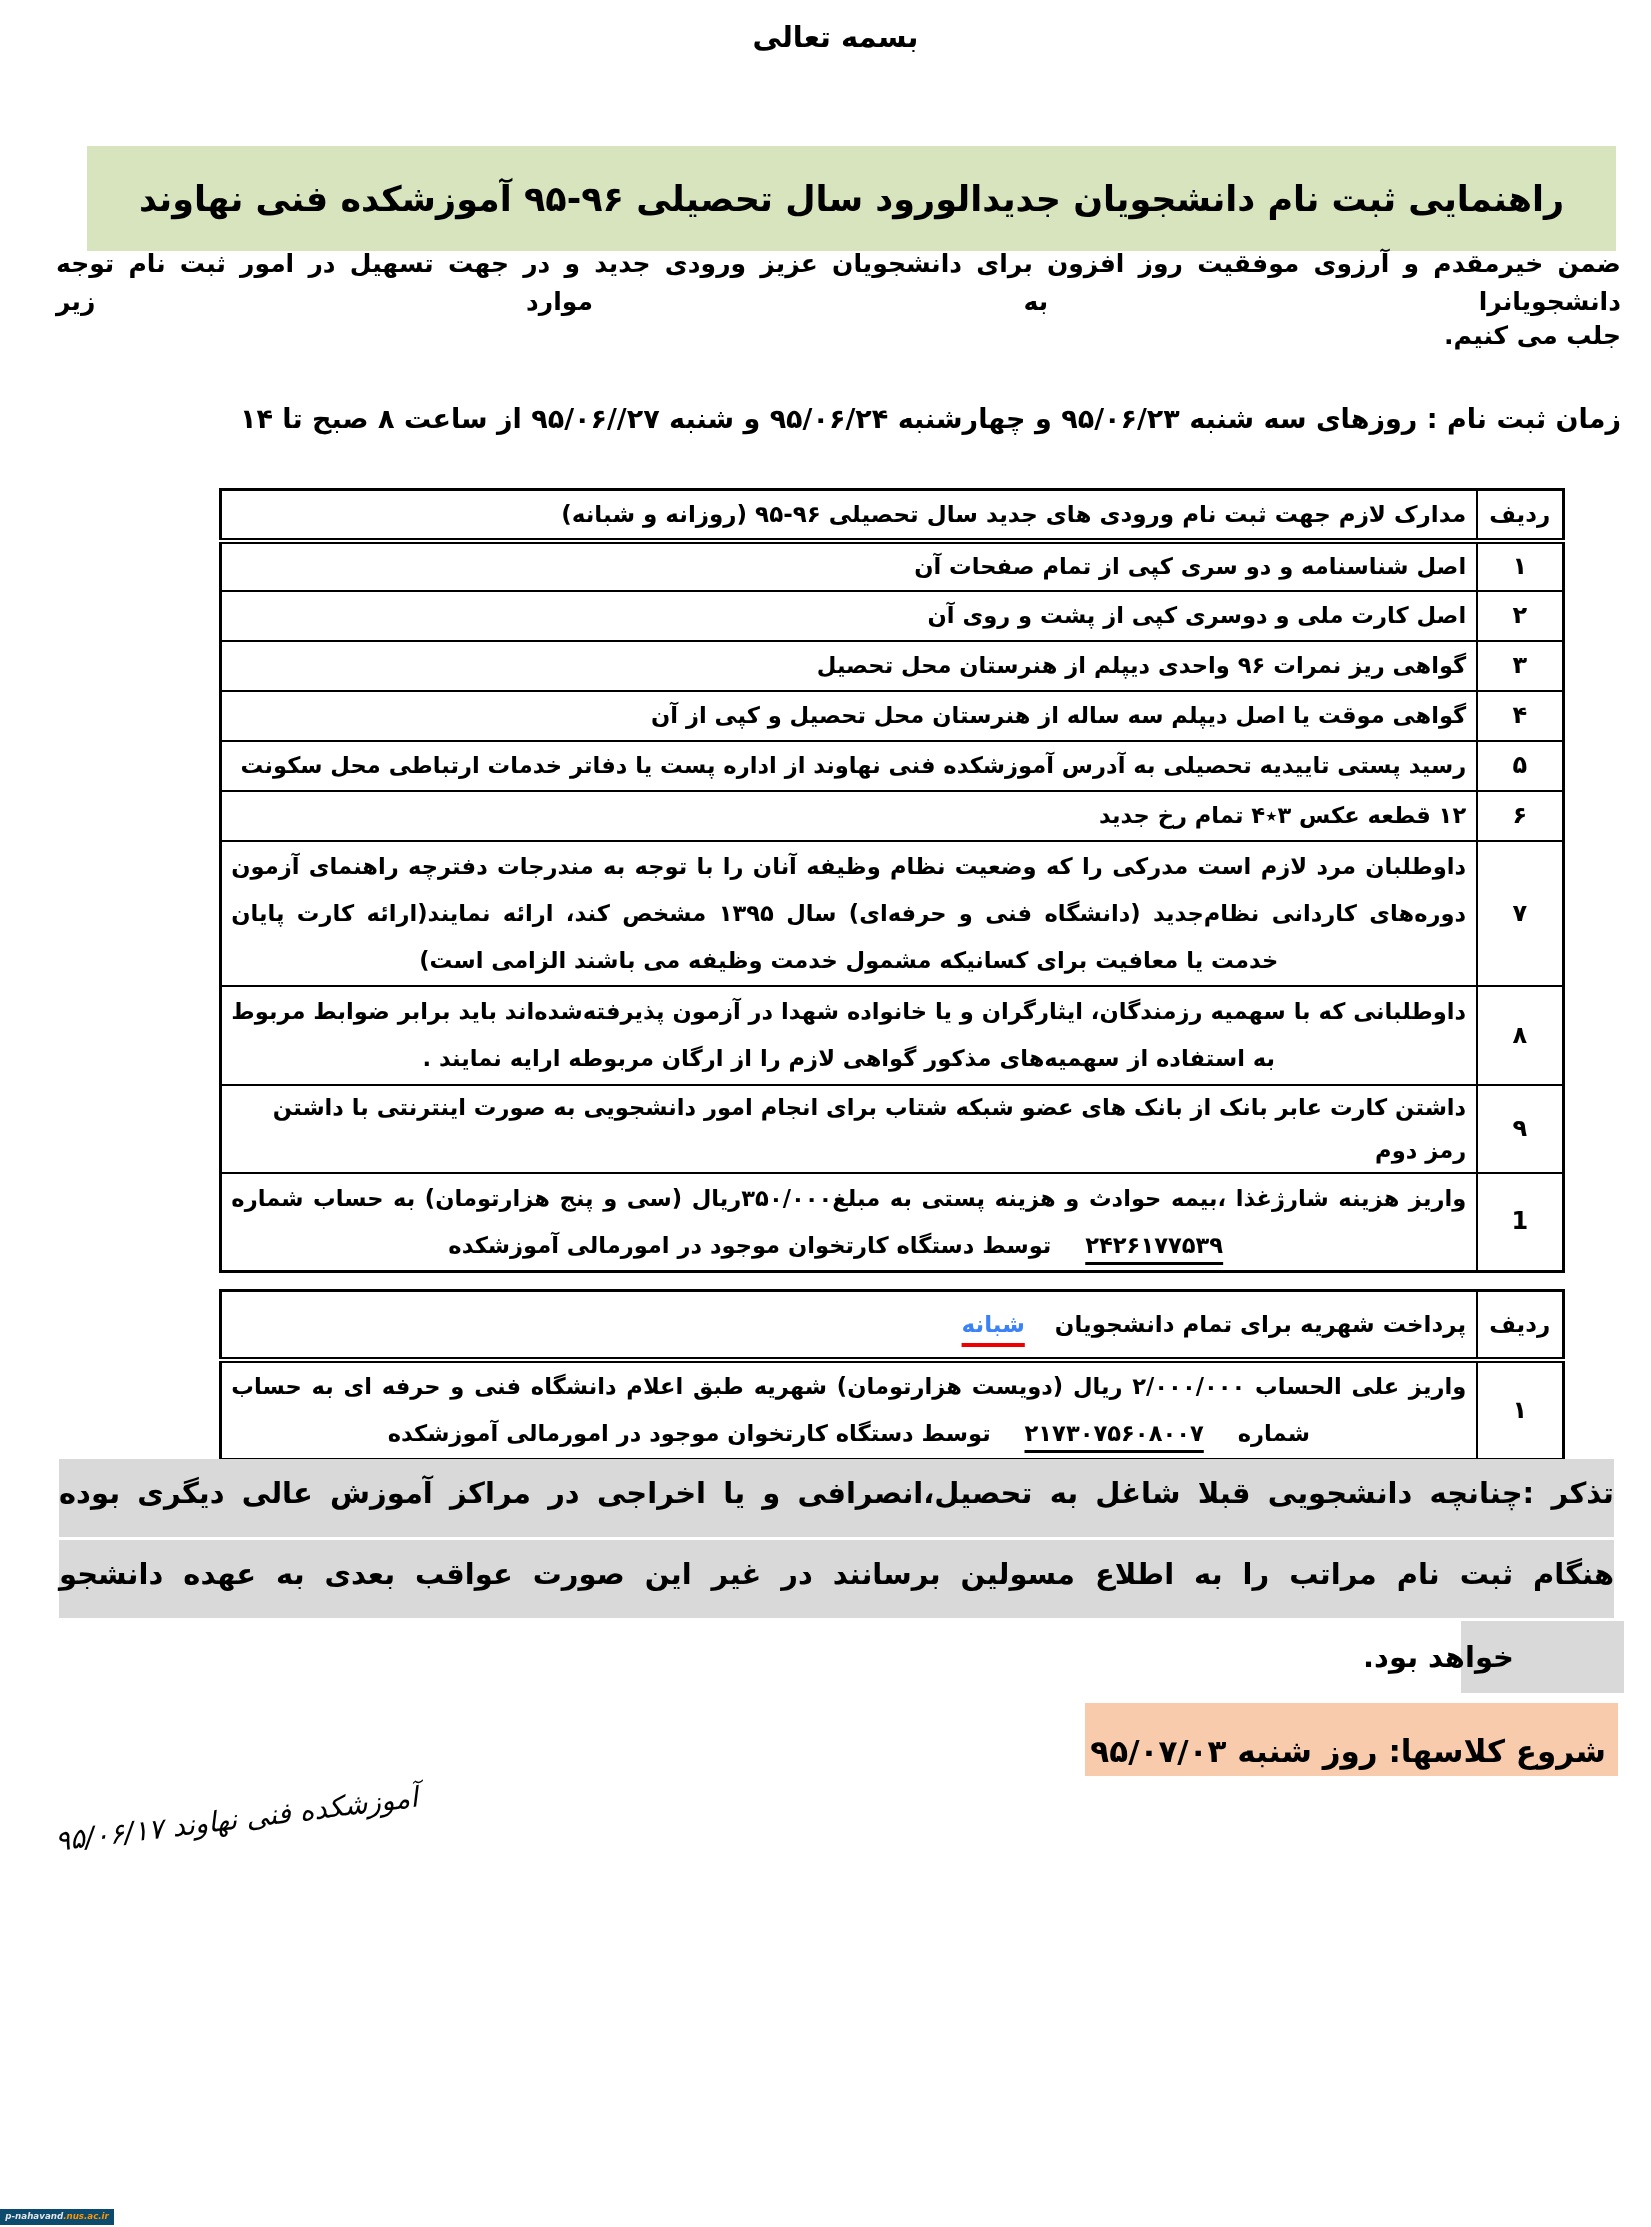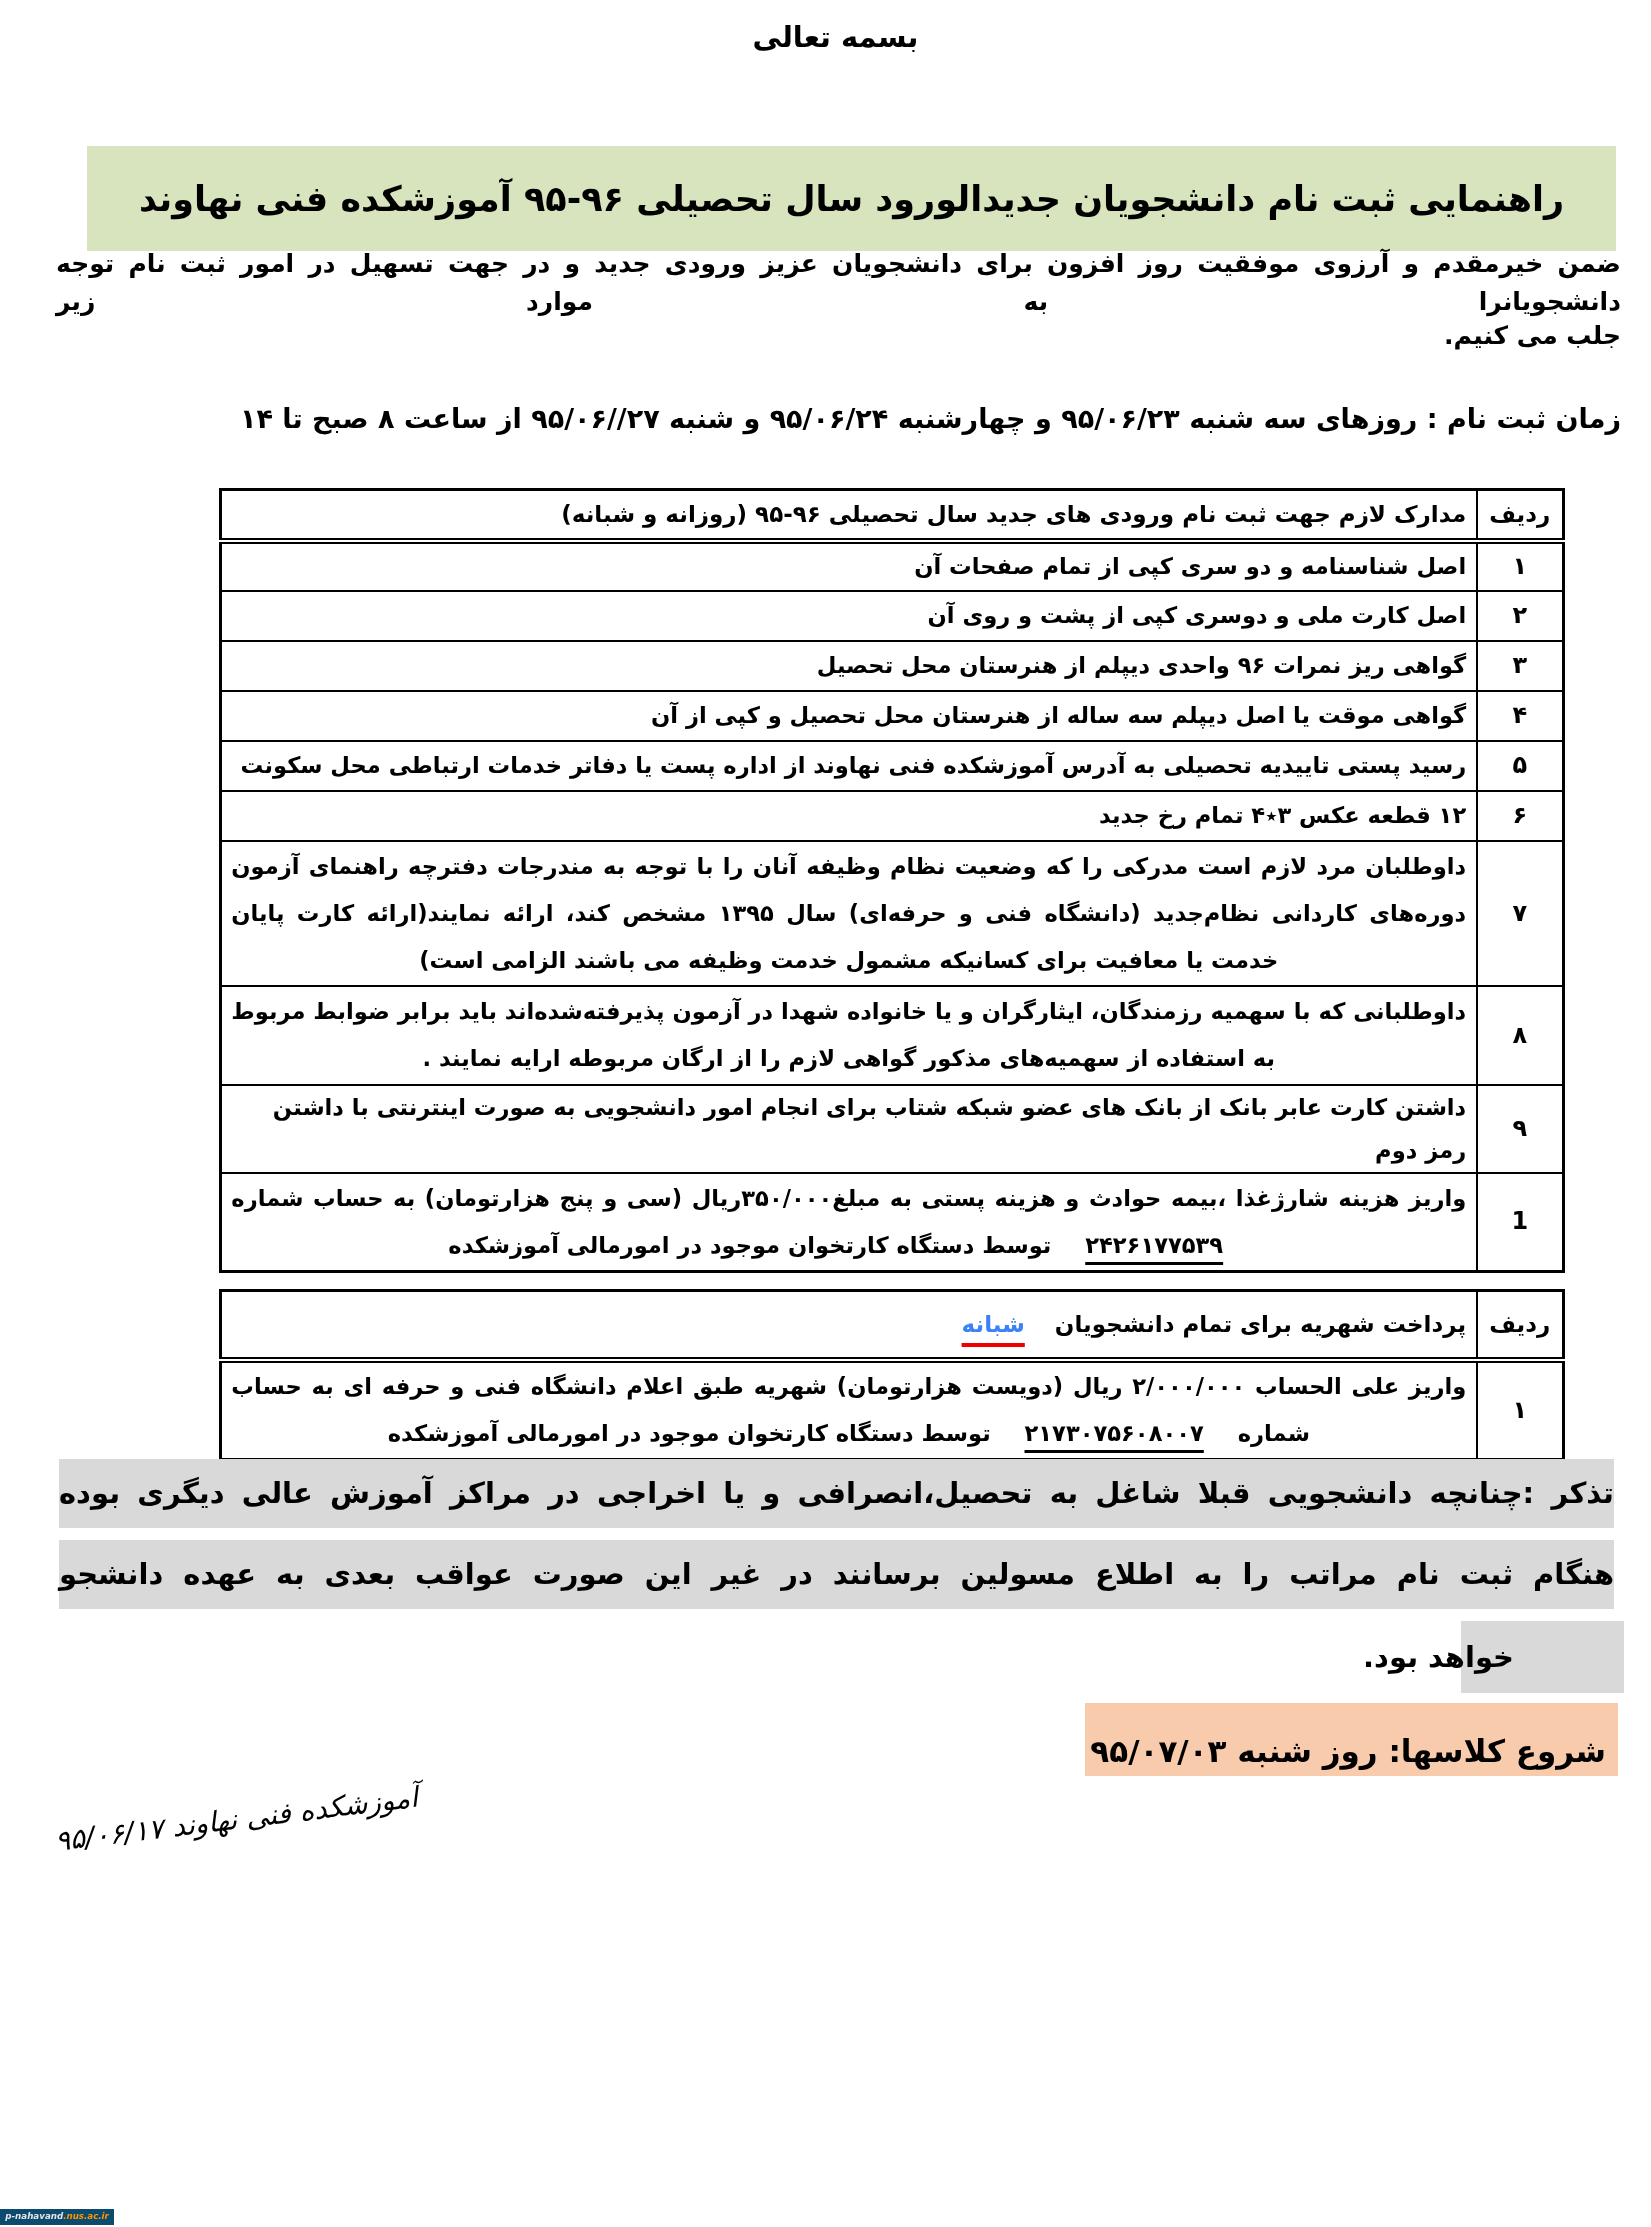--- a/index.html
+++ b/index.html
@@ -88,7 +88,7 @@
   .notice{
     background:#d9d9d9;
     font-size:29px;
-    right:37px;width:1555px;height:69px;line-height:69px;
+    right:37px;width:1555px;height:78px;line-height:69px;
     text-align:justify;text-align-last:justify;
     white-space:nowrap;
   }

